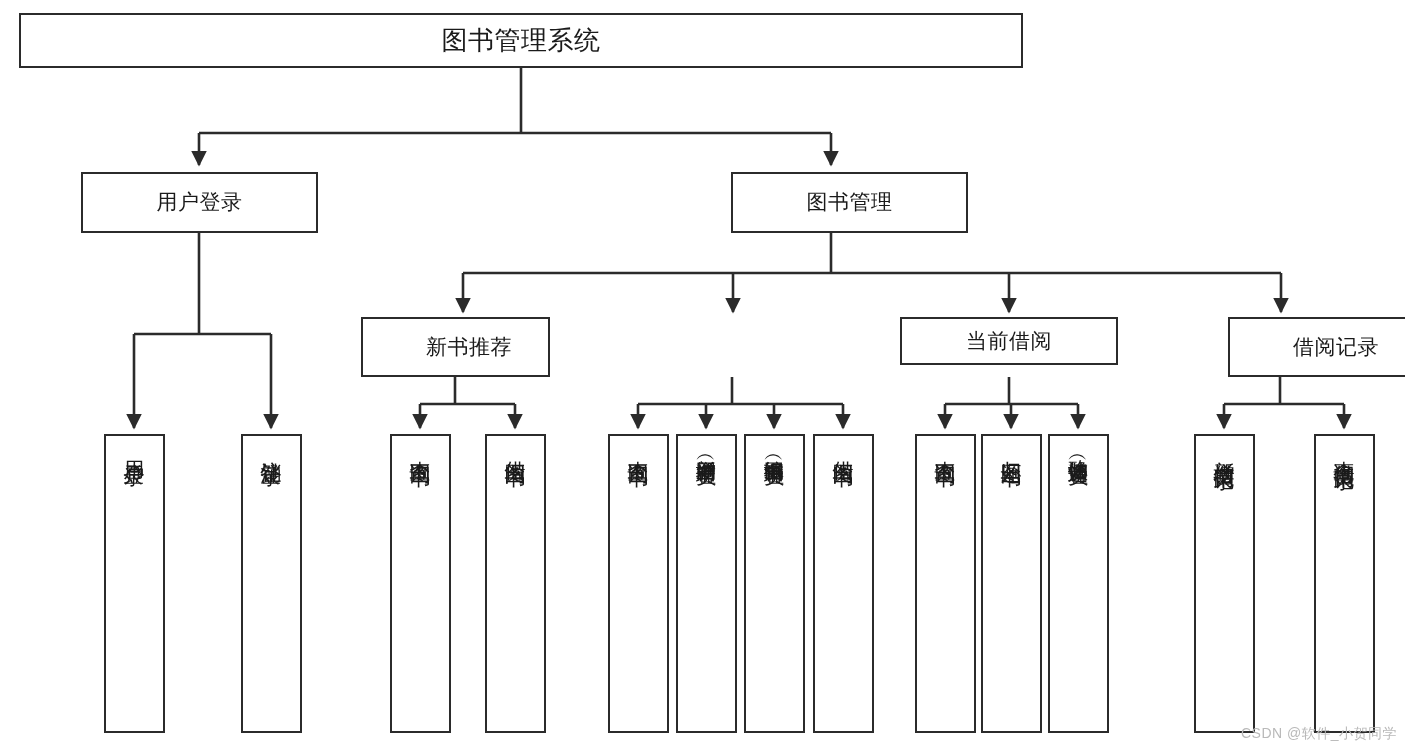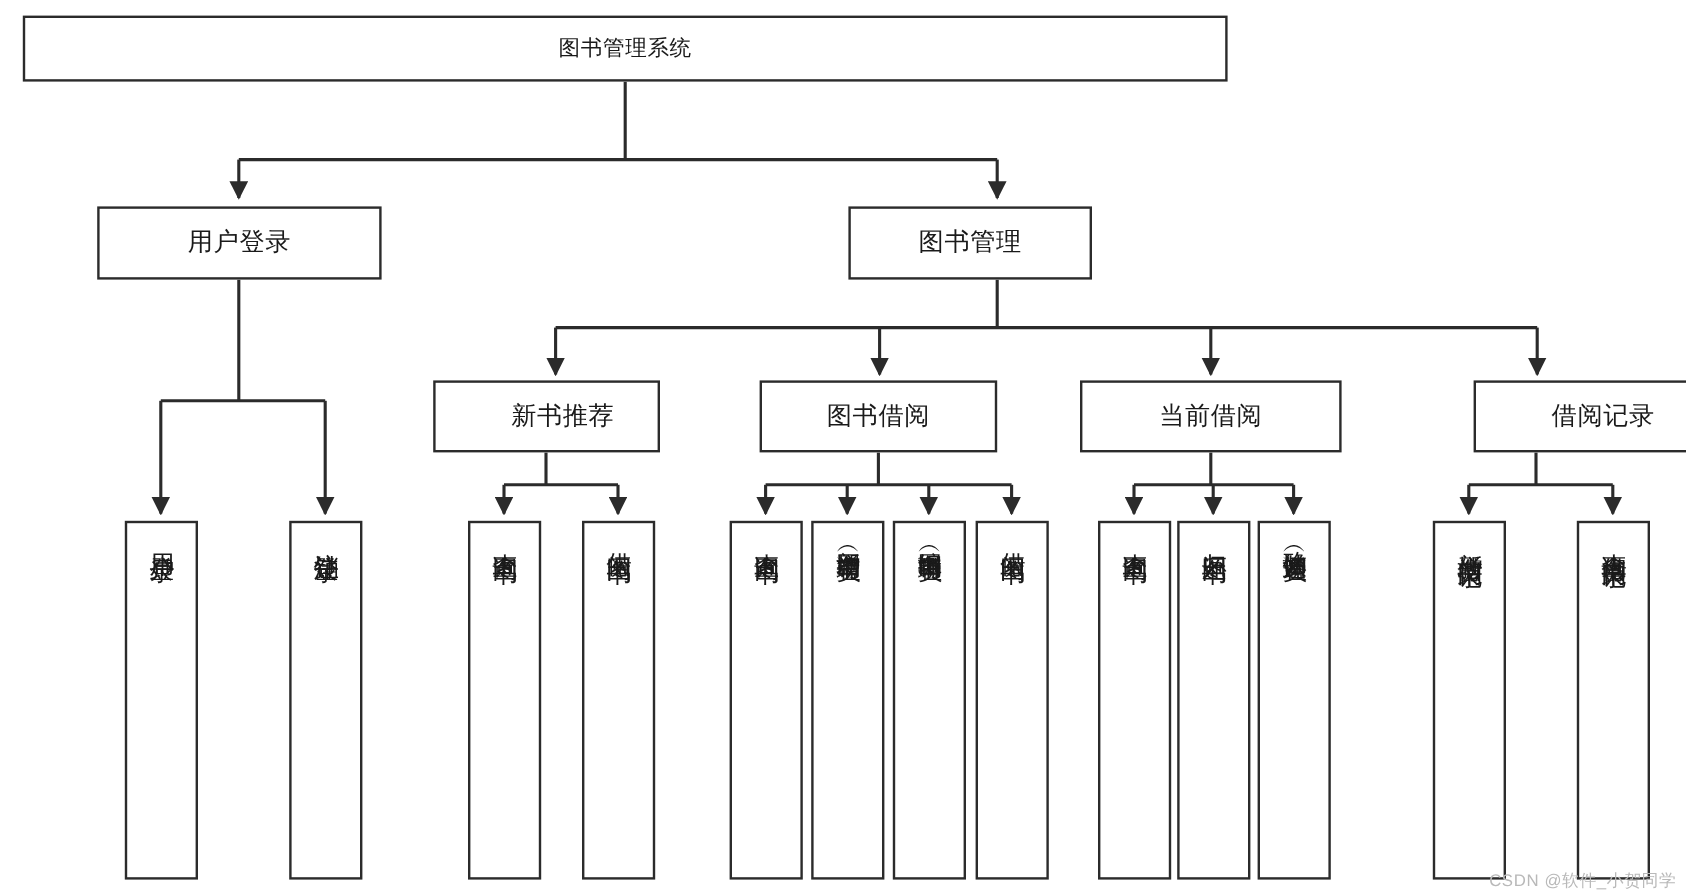--- a/index.html
+++ b/index.html
@@ -48,7 +48,7 @@
     letter-spacing: 0.5px;
   }
   .node.root .node-label {
-    font-size: 18px;
+    font-size: 26px;
   }
   
   .node.vert {

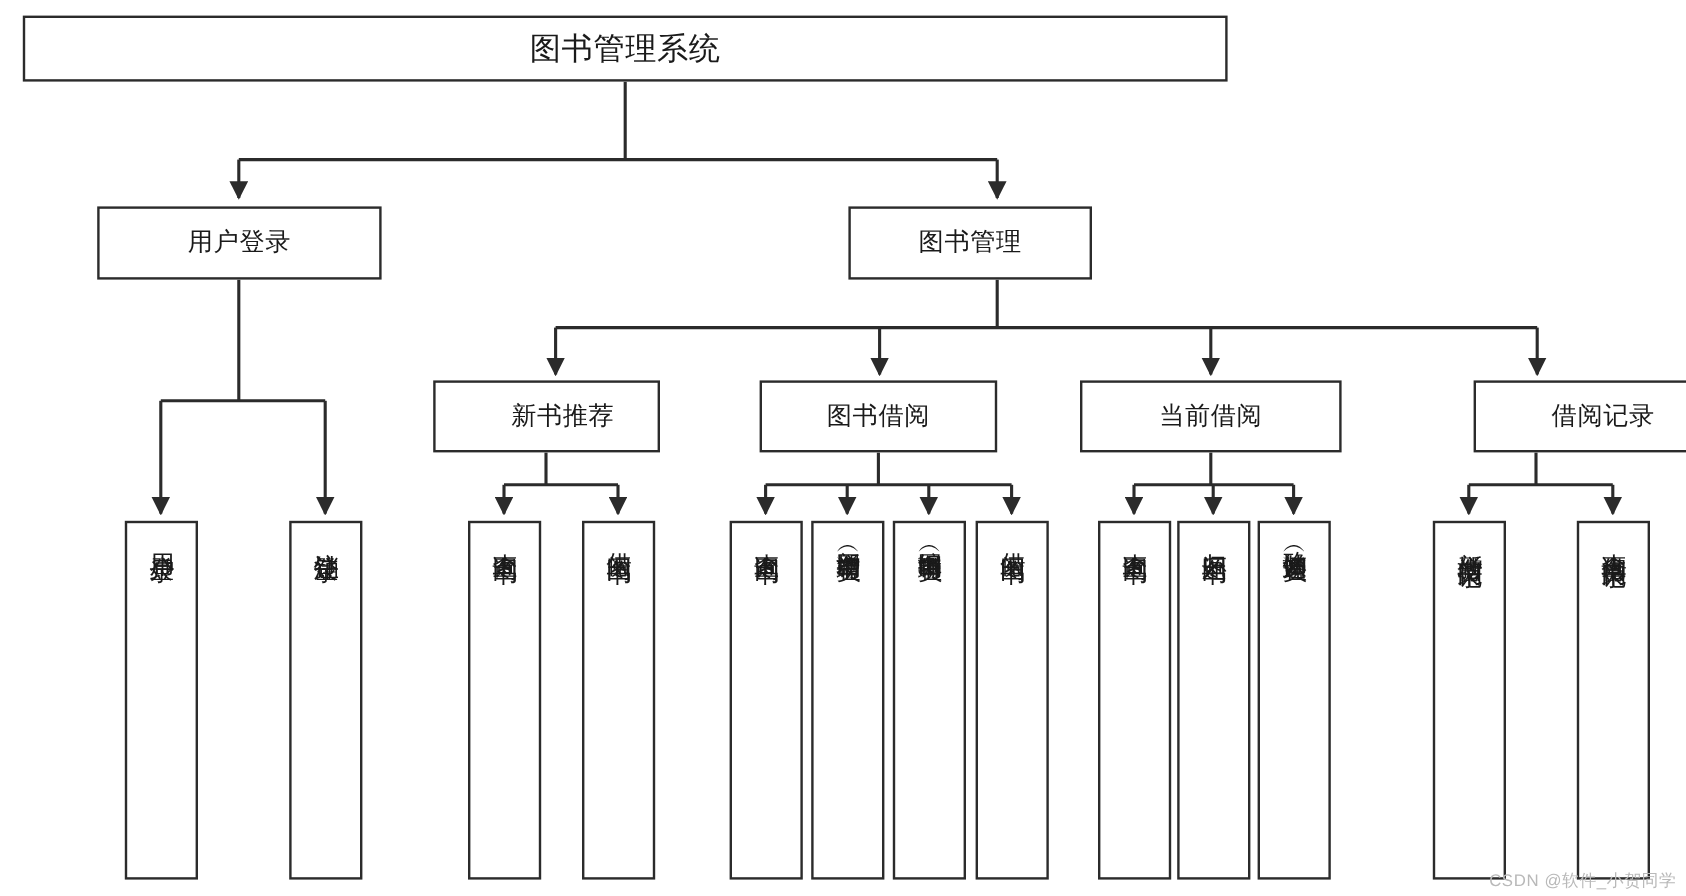--- a/index.html
+++ b/index.html
@@ -141,7 +141,7 @@
   <div class="node horiz" style="left:81px; top:172px; width:237px; height:61px;">
     <span class="node-label">用户登录</span>
   </div>
-  <div class="node horiz" style="left:707px; top:172px; width:203px; height:61px;">
+  <div class="node horiz" style="left:731px; top:172px; width:237px; height:61px;">
     <span class="node-label">图书管理</span>
   </div>
 

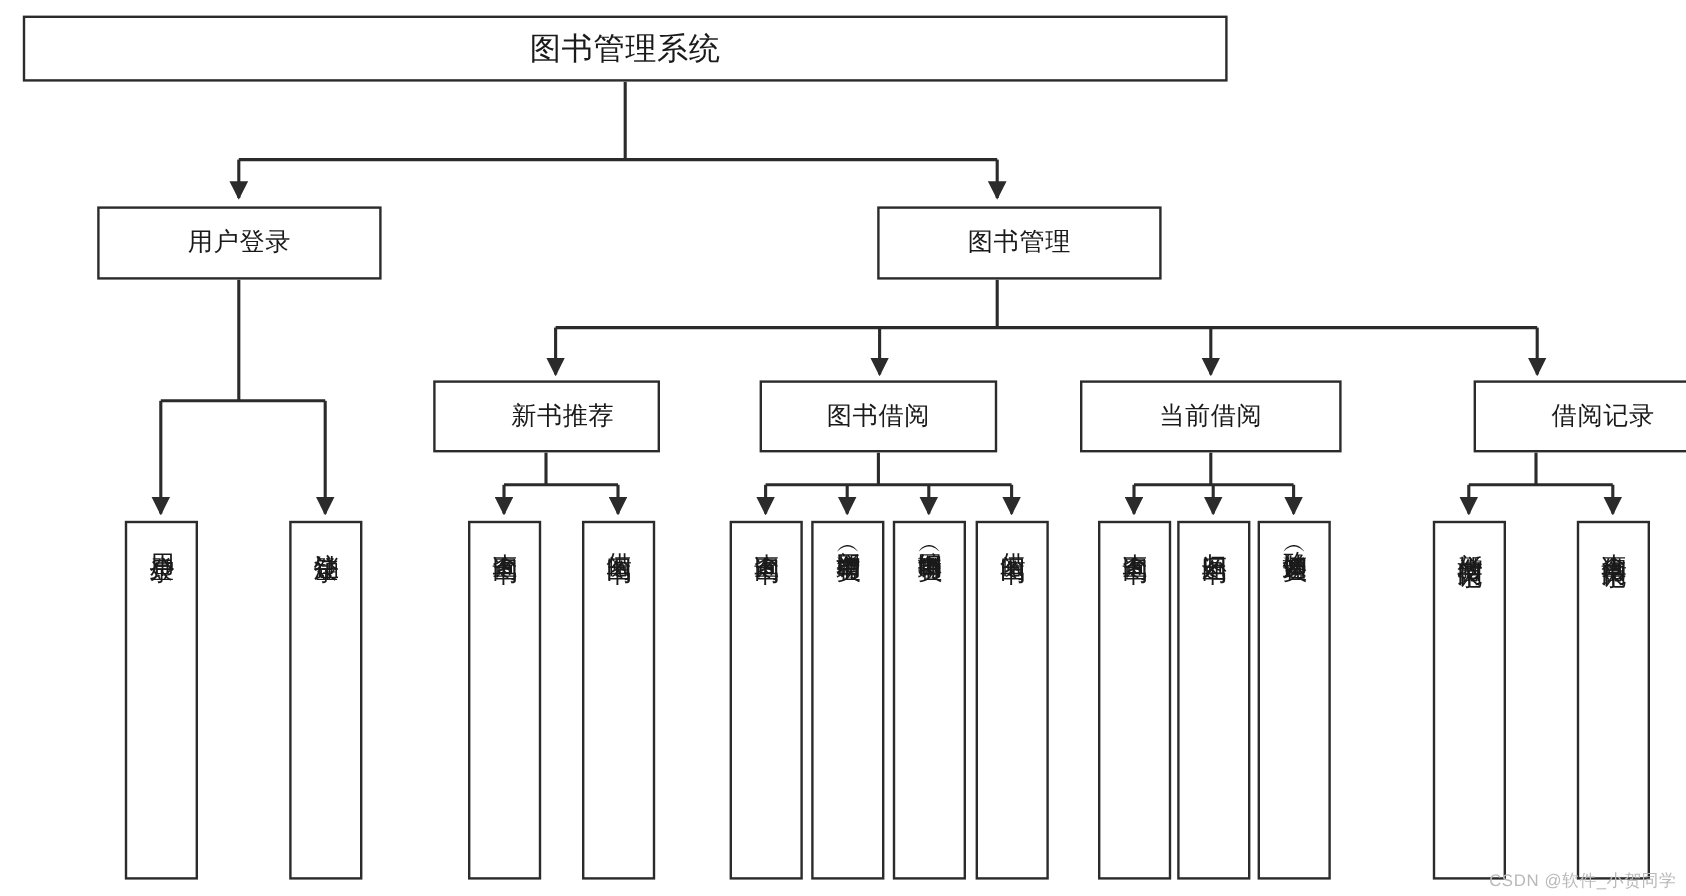--- a/index.html
+++ b/index.html
@@ -148,9 +148,6 @@
   <div class="node horiz" style="left:361px; top:317px; width:189px; height:60px;padding-left:27px;">
     <span class="node-label">新书推荐</span>
   </div>
-  <div class="node horiz" style="left:633px; top:317px; width:198px; height:60px;">
-    <span class="node-label">图书借阅</span>
-  </div>
   <div class="node horiz" style="left:900px; top:317px; width:218px; height:60px;">
     <span class="node-label">当前借阅</span>
   </div>

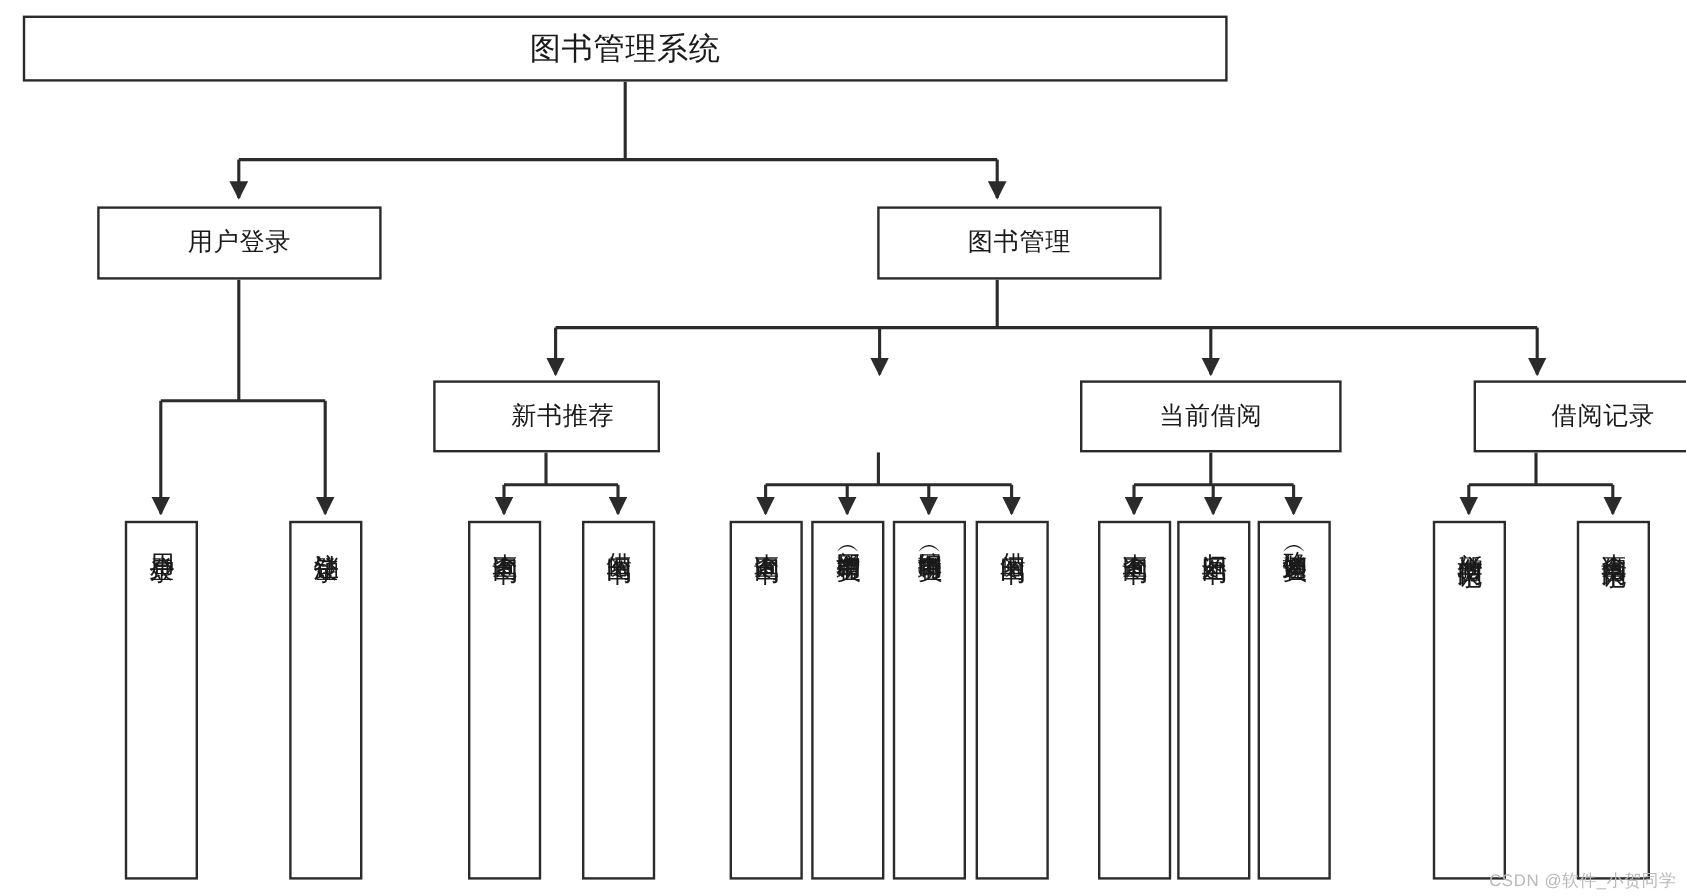--- a/index.html
+++ b/index.html
@@ -148,7 +148,7 @@
   <div class="node horiz" style="left:361px; top:317px; width:189px; height:60px;padding-left:27px;">
     <span class="node-label">新书推荐</span>
   </div>
-  <div class="node horiz" style="left:900px; top:317px; width:218px; height:60px;">
+  <div class="node horiz" style="left:900px; top:317px; width:218px; height:48px;">
     <span class="node-label">当前借阅</span>
   </div>
   <div class="node horiz" style="left:1228px; top:317px; width:216px; height:60px;">

